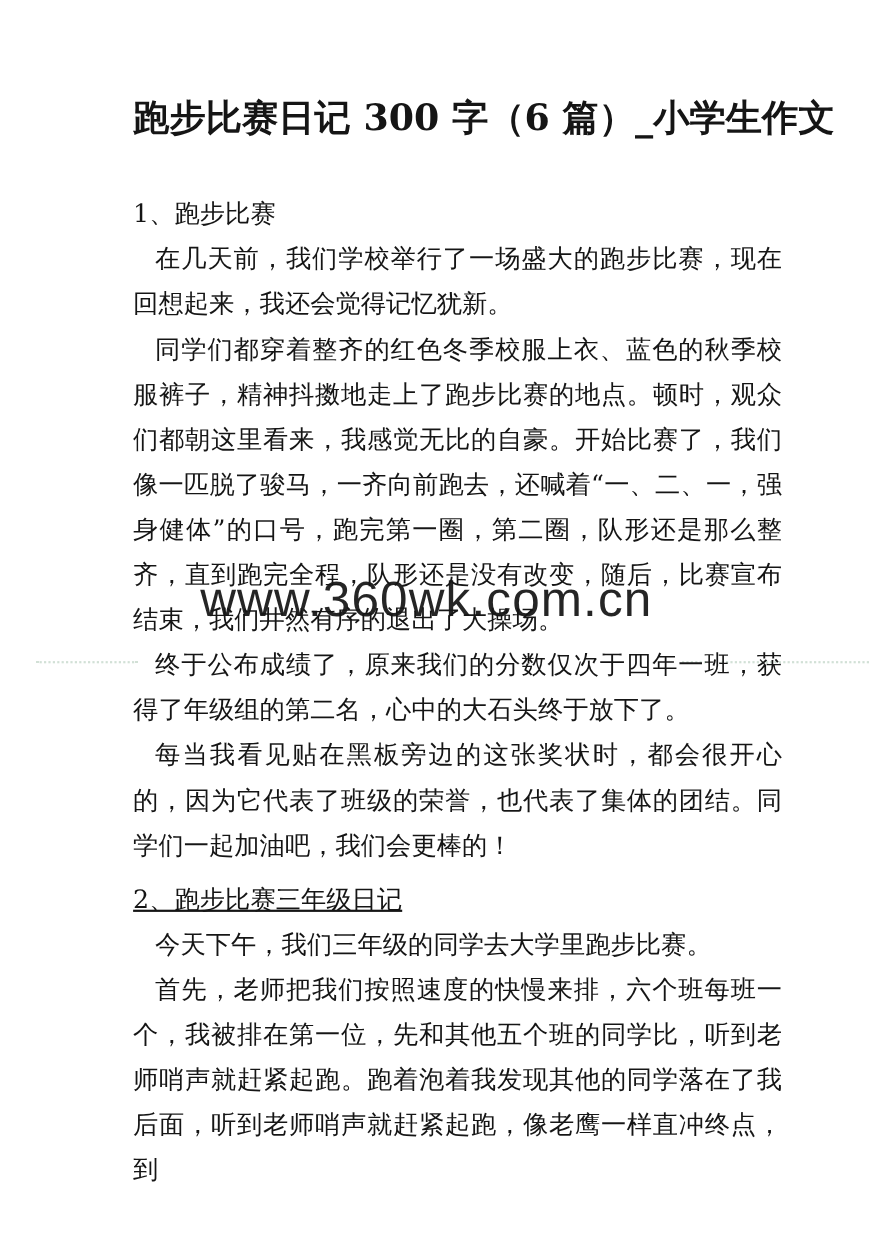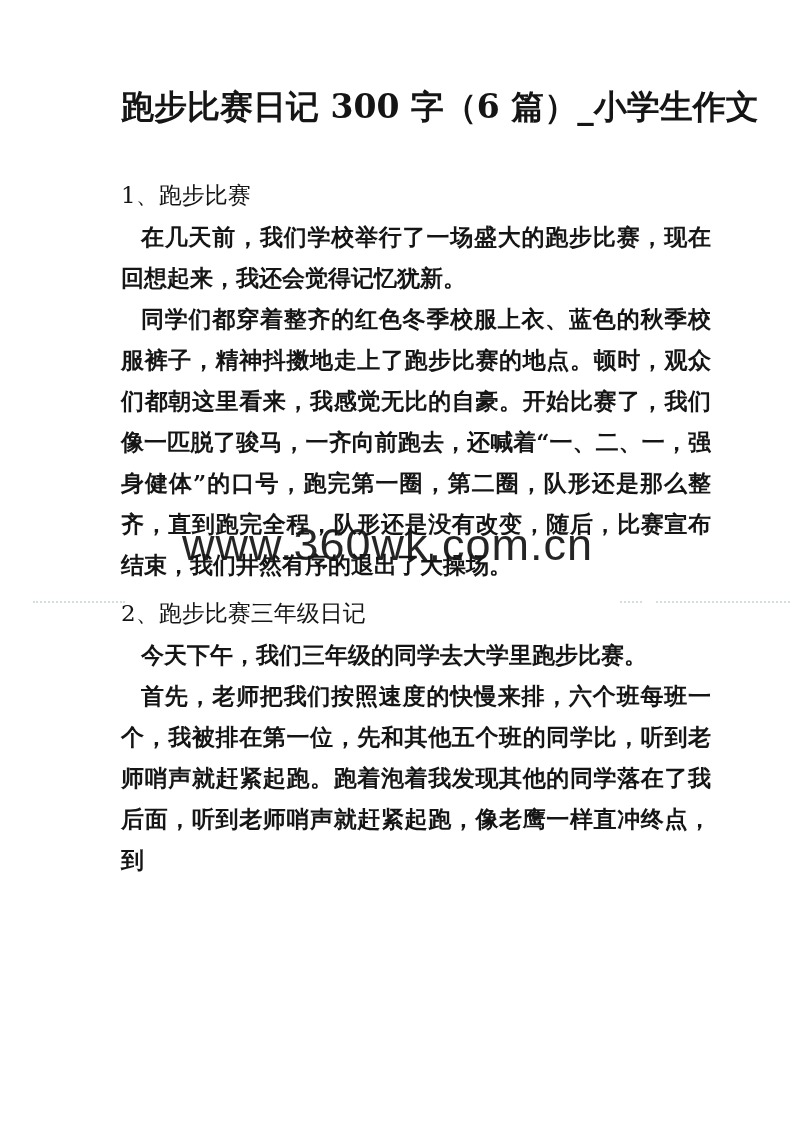--- a/index.html
+++ b/index.html
@@ -61,7 +61,7 @@
   }
   .sec-heading { text-indent: 0; margin-top: 44px; }
   .sec-heading.second { margin-top: 8px; }
-  .para { text-indent: 20px; font-weight: bold; }
+  .para { text-indent: 20px; }
 </style>
 </head>
 <body>

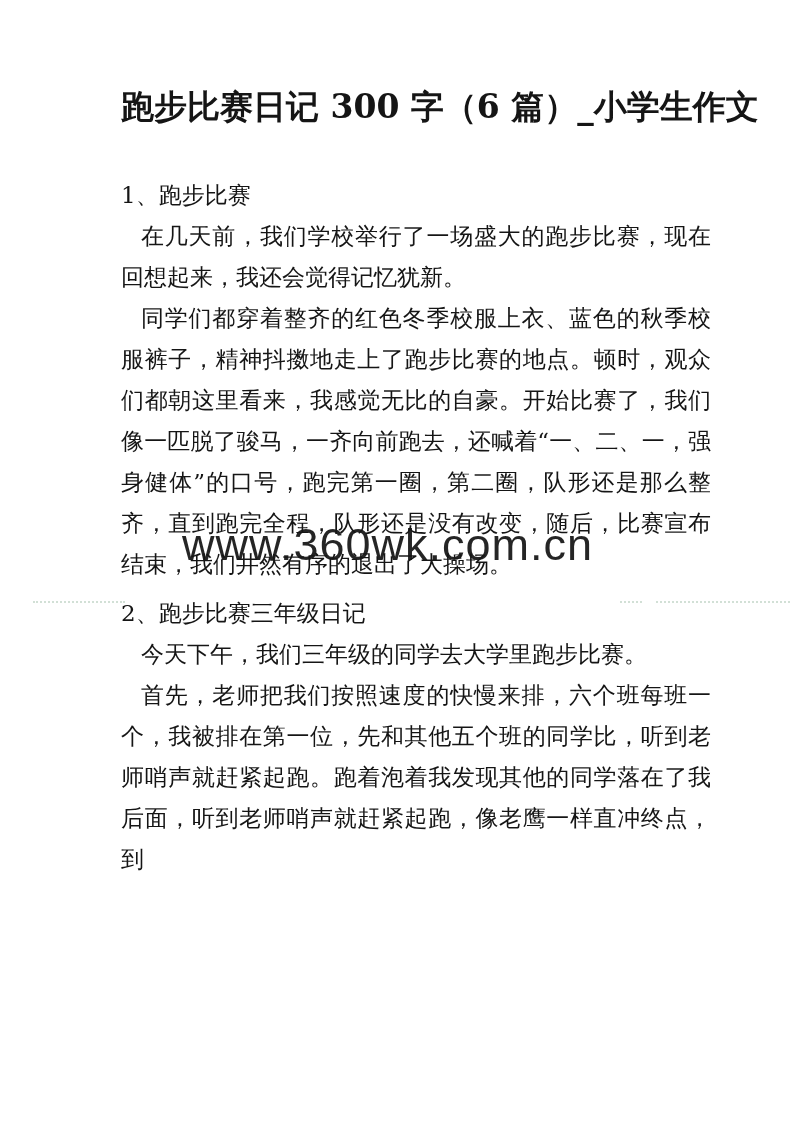--- a/index.html
+++ b/index.html
@@ -84,6 +84,7 @@
 
     <p class="para">同学们都穿着整齐的红色冬季校服上衣、蓝色的秋季校服裤子，精神抖擞地走上了跑步比赛的地点。顿时，观众们都朝这里看来，我感觉无比的自豪。开始比赛了，我们像一匹脱了骏马，一齐向前跑去，还喊着“一、二、一，强身健体”的口号，跑完第一圈，第二圈，队形还是那么整齐，直到跑完全程，队形还是没有改变，随后，比赛宣布结束，我们井然有序的退出了大操场。</p>
 
+    <p class="para">终于公布成绩了，原来我们的分数仅次于四年一班，获得了年级组的第二名，心中的大石头终于放下了。</p>
 
 
     <div class="sec-heading second">2、跑步比赛三年级日记</div>

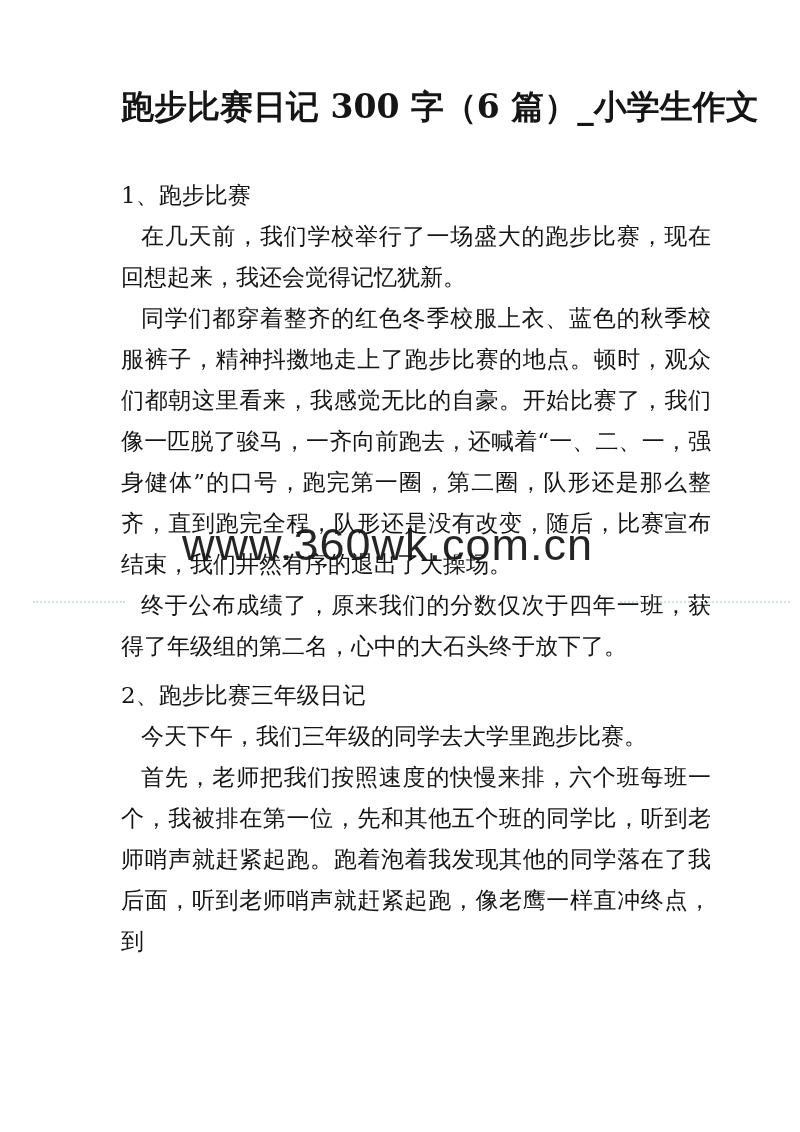--- a/index.html
+++ b/index.html
@@ -86,6 +86,7 @@
 
     <p class="para">终于公布成绩了，原来我们的分数仅次于四年一班，获得了年级组的第二名，心中的大石头终于放下了。</p>
 
+    <p class="para">每当我看见贴在黑板旁边的这张奖状时，都会很开心的，因为它代表了班级的荣誉，也代表了集体的团结。同学们一起加油吧，我们会更棒的！</p>
 
     <div class="sec-heading second">2、跑步比赛三年级日记</div>
 

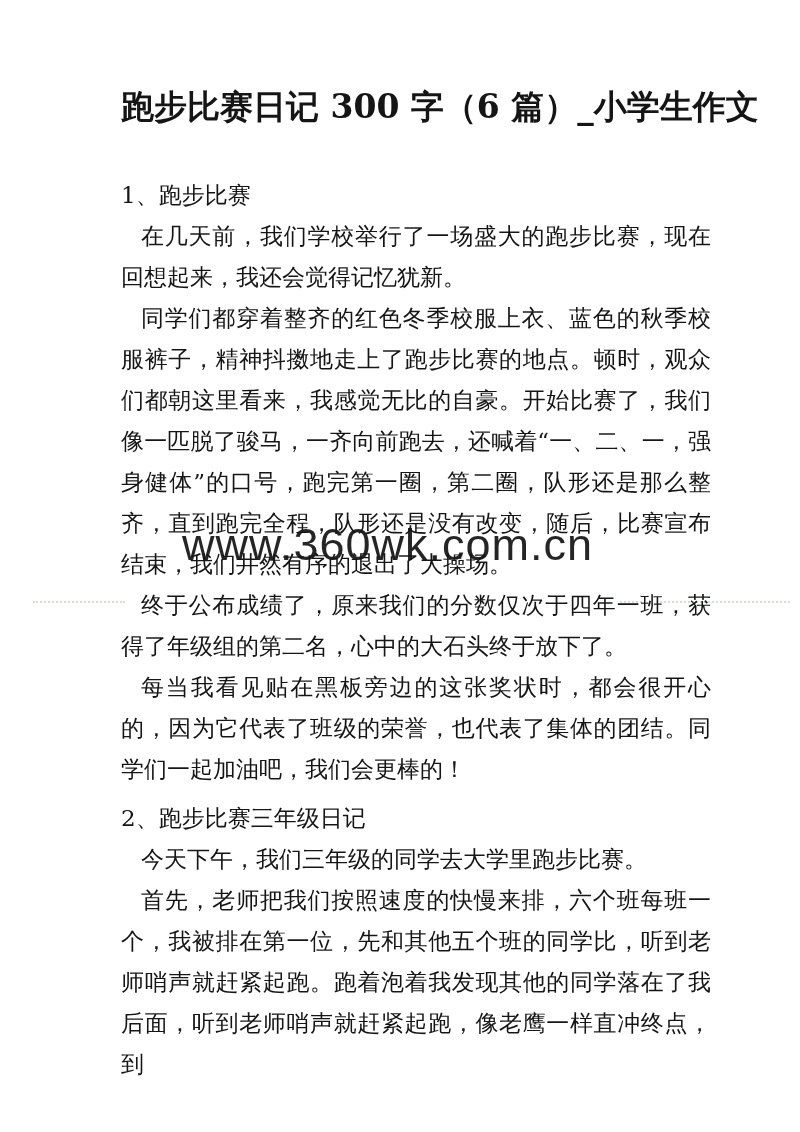--- a/index.html
+++ b/index.html
@@ -60,7 +60,7 @@
     text-justify: inter-ideograph;
   }
   .sec-heading { text-indent: 0; margin-top: 44px; }
-  .sec-heading.second { margin-top: 8px; }
+  .sec-heading.second { margin-top: 8px; text-decoration: underline; }
   .para { text-indent: 20px; }
 </style>
 </head>

